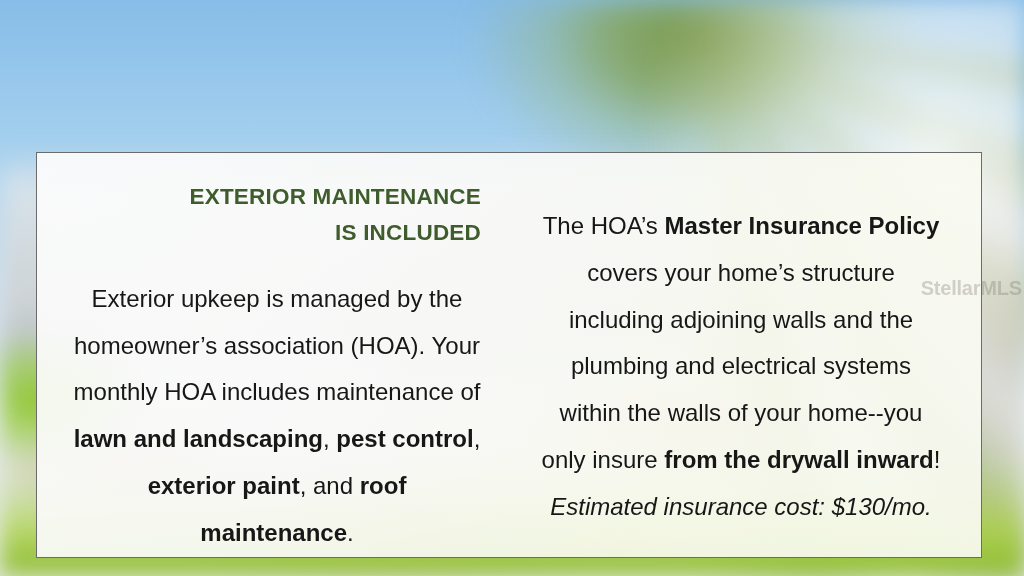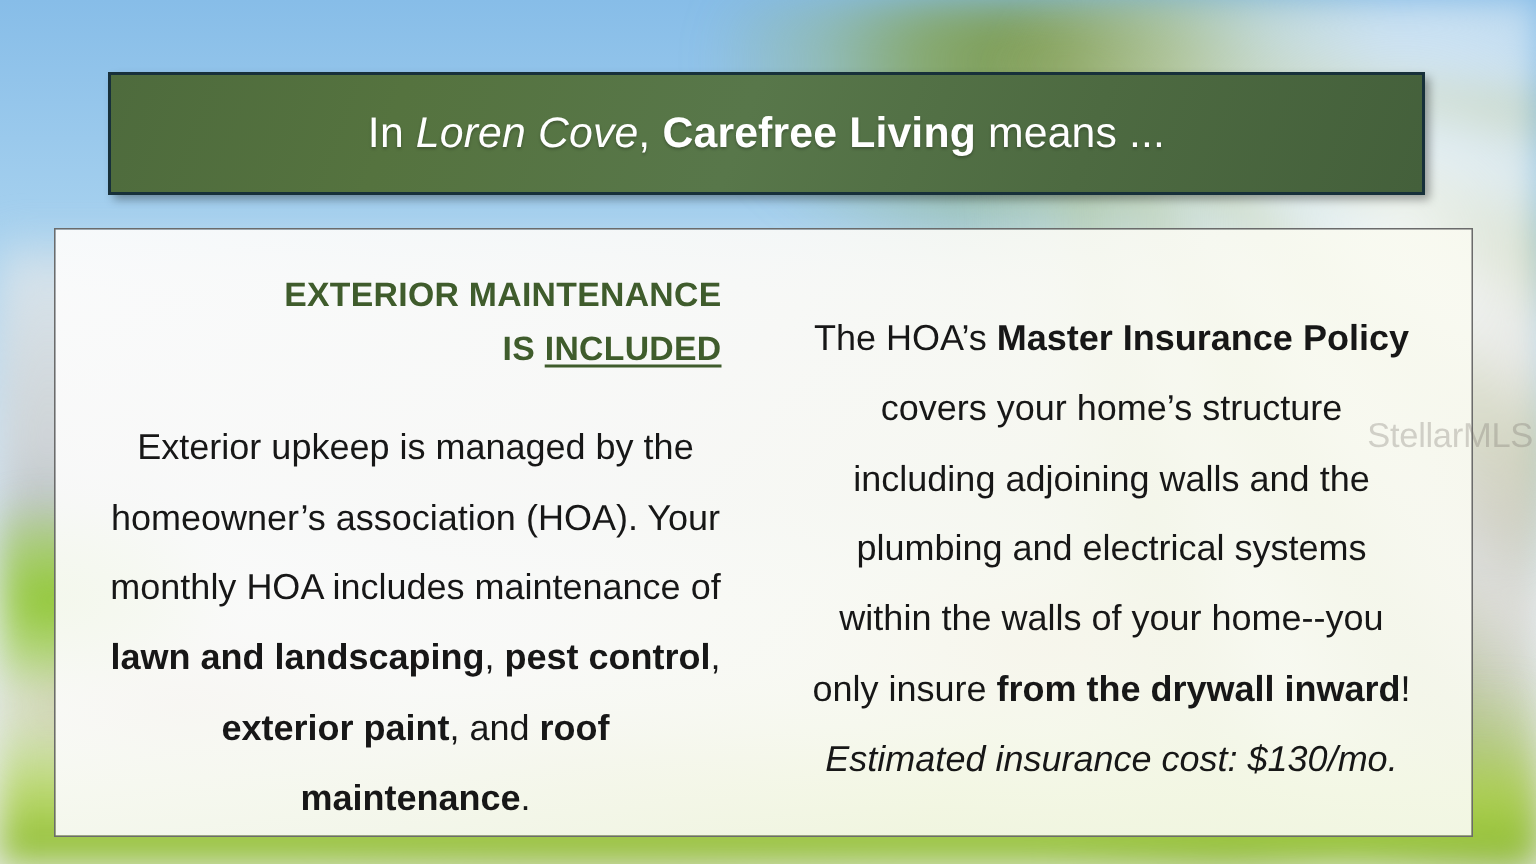--- a/index.html
+++ b/index.html
@@ -203,9 +203,6 @@
   <div class="bg-layer bg-mulch"></div>
   <div class="bg-layer bg-green"></div>
 
-  <div id="title-banner">
-    <div id="title-text"><span>In </span><span class="italic">Loren Cove</span><span>, </span><span class="bold">Carefree Living</span><span> means ...</span></div>
-  </div>
 
   <div id="content-card">
 

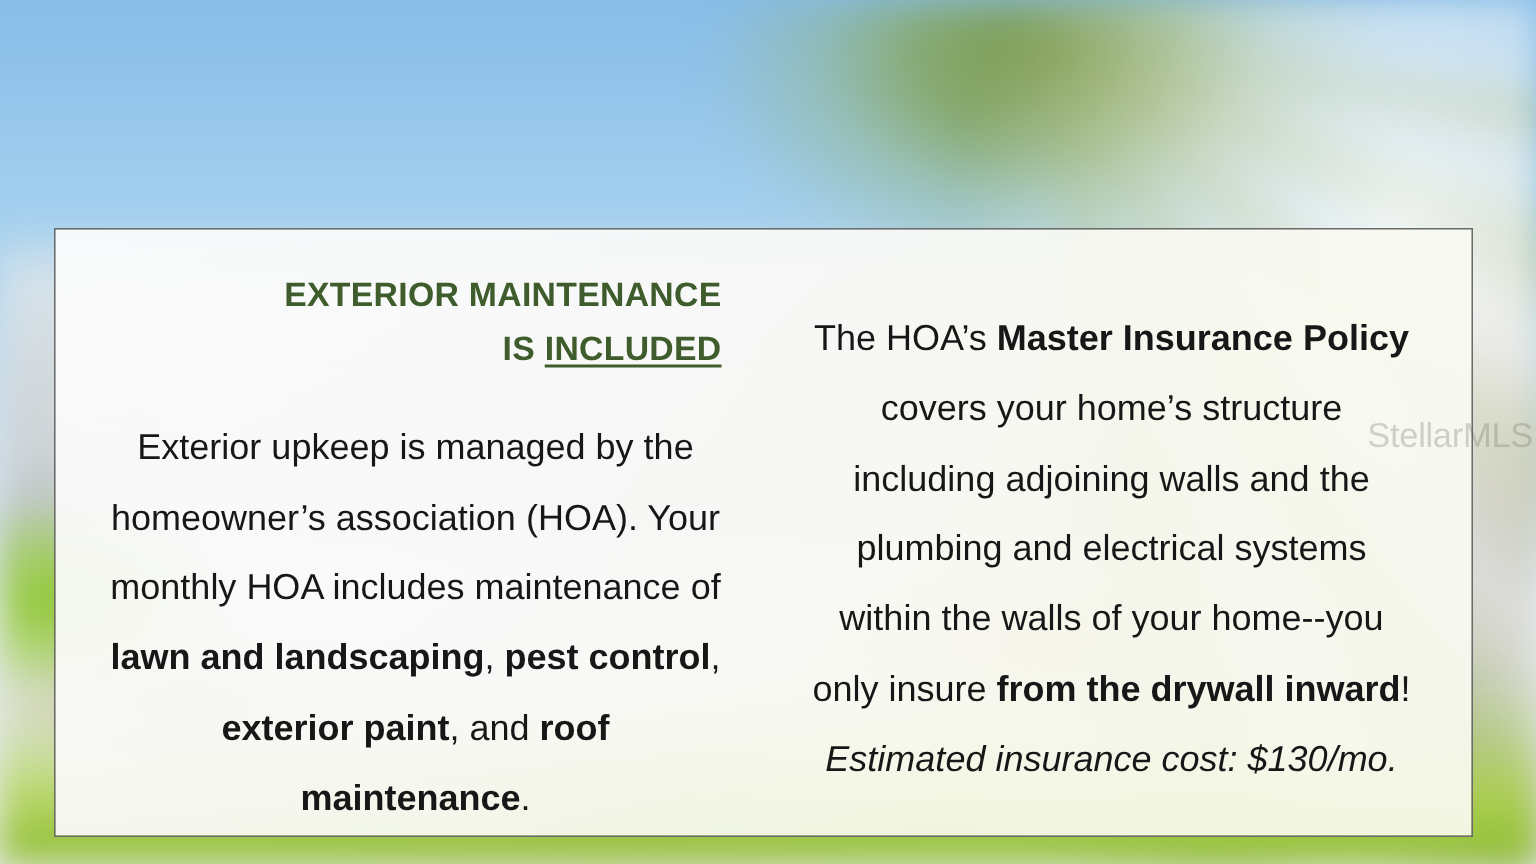--- a/index.html
+++ b/index.html
@@ -167,7 +167,7 @@
     line-height: 1.62;
     letter-spacing: 0.2px;
   }
-  .col-heading .u { text-decoration: underline; text-underline-offset: 2.5px; margin-top: 48px; }
+  .col-heading .u { text-underline-offset: 2.5px; margin-top: 48px; }
 
   .col-body {
     margin-top: 24px;

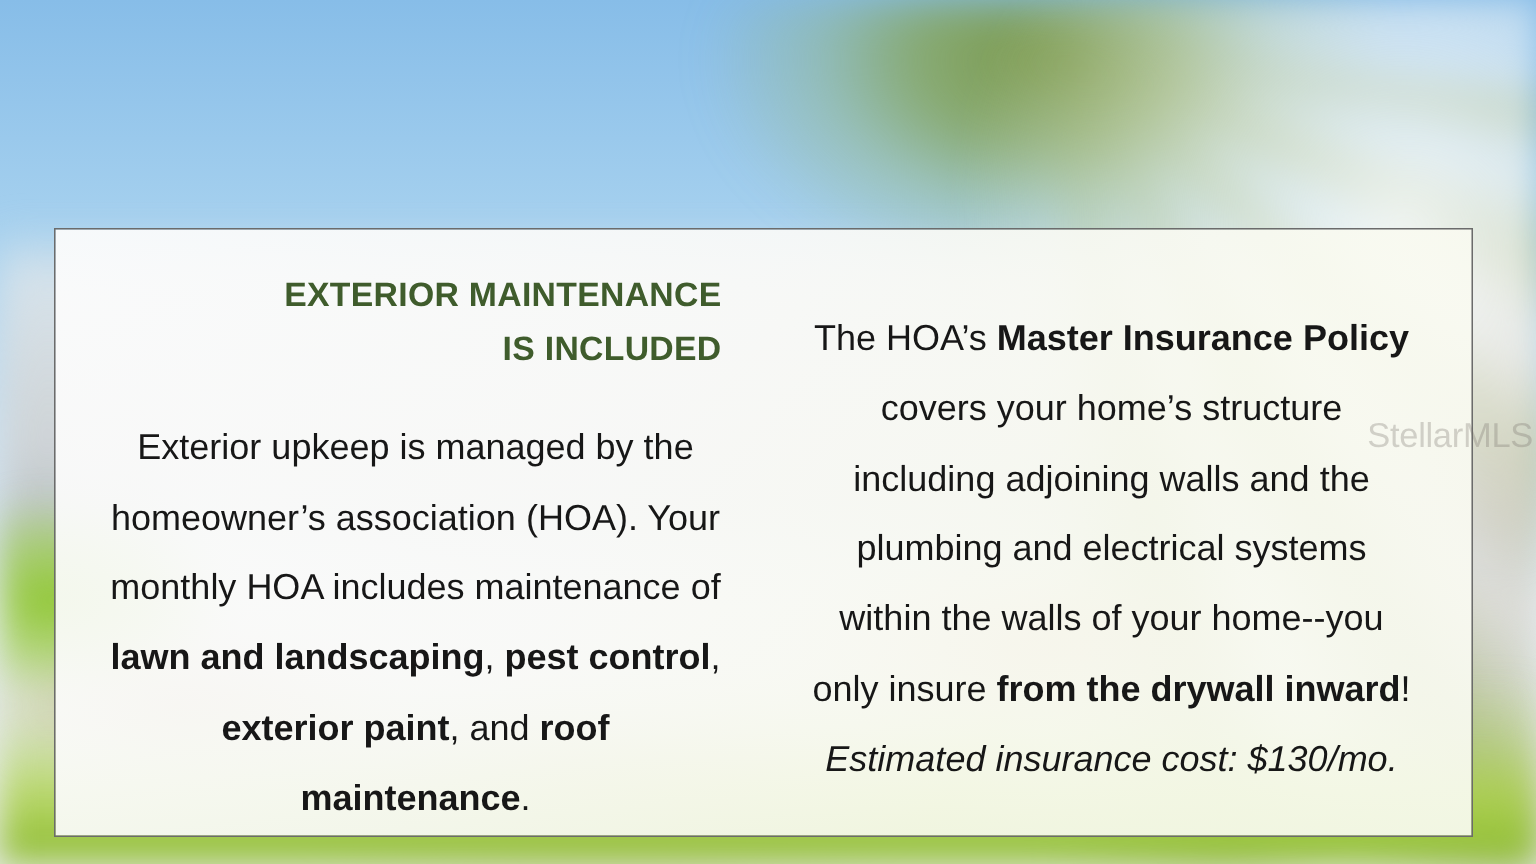--- a/index.html
+++ b/index.html
@@ -184,8 +184,8 @@
     position: absolute;
     right: 2px;
     top: 277px;
-    font-size: 23px;
-    font-weight: normal;
+    font-size: 20px;
+    font-weight: bold;
     color: rgba(120,112,106,0.30);
     letter-spacing: -0.2px;
     white-space: nowrap;

